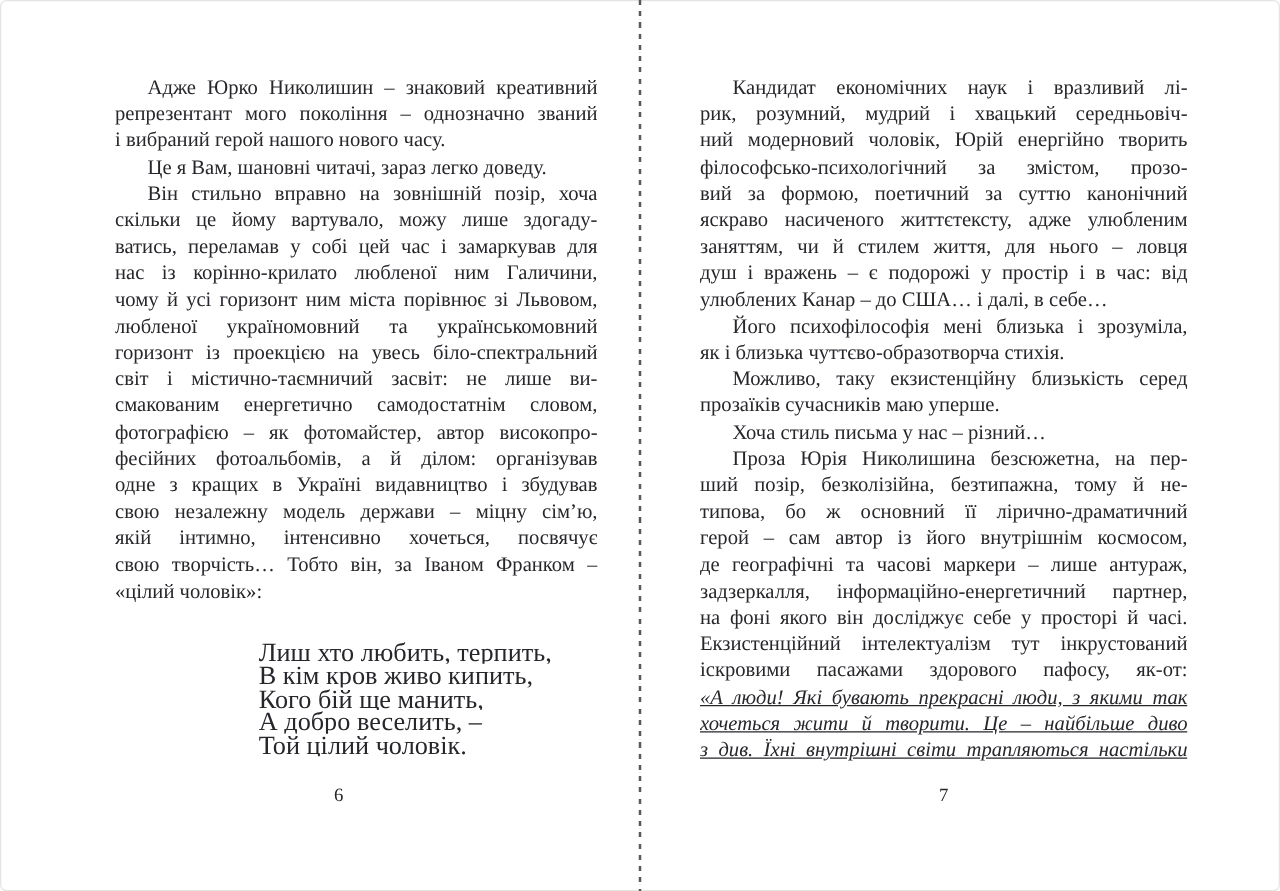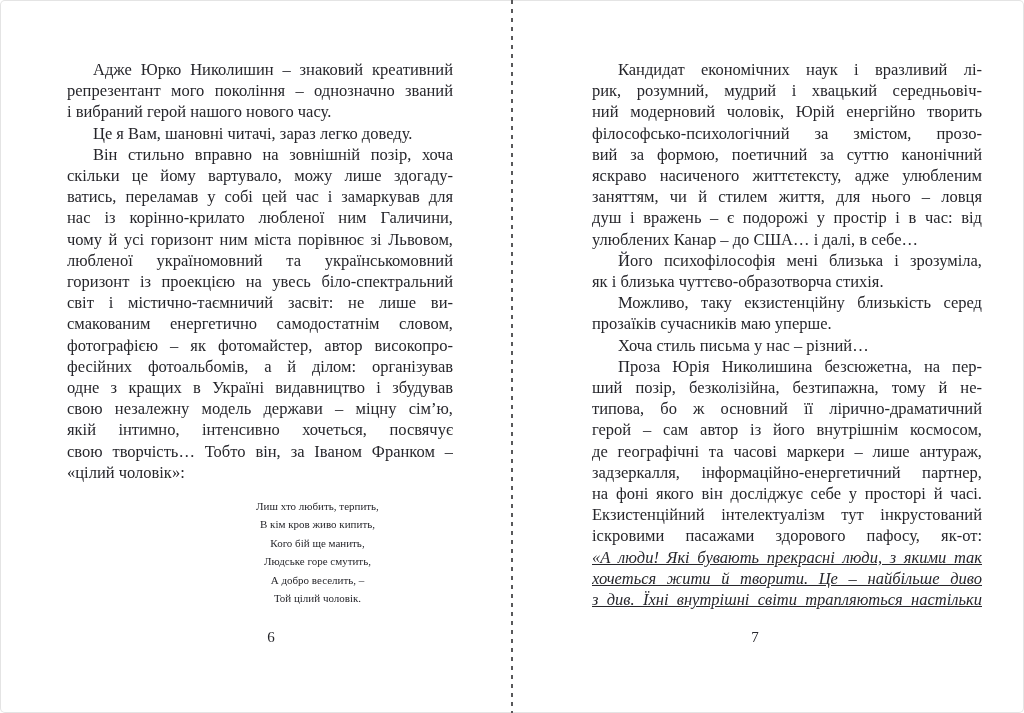--- a/index.html
+++ b/index.html
@@ -23,7 +23,7 @@
     position:absolute;top:59px;
     font-size:16.5px;line-height:21.2px;
   }
-  .left-block{left:67px;width:386px;}
+  .left-block{left:92px;width:386px;}
   .right-block{left:560px;width:390px;margin-left:32px;}
   .line{max-height:22px;overflow:hidden;}
   .line.just{text-align:justify;text-align-last:justify;}

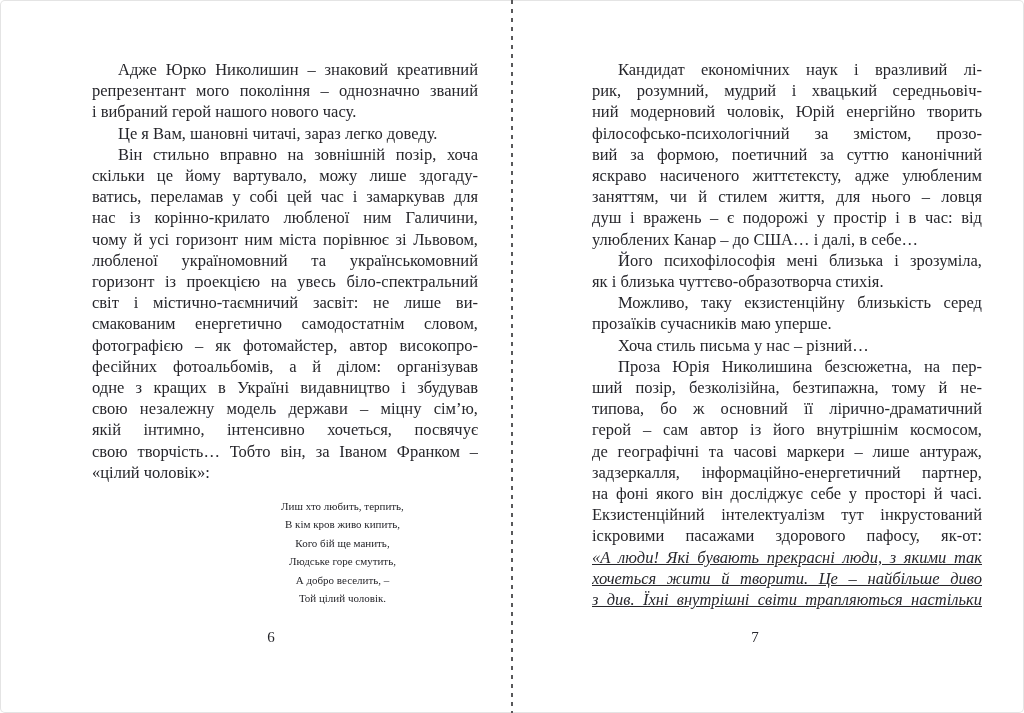--- a/index.html
+++ b/index.html
@@ -24,7 +24,7 @@
     font-size:16.5px;line-height:21.2px;
   }
   .left-block{left:92px;width:386px;}
-  .right-block{left:560px;width:390px;margin-left:32px;}
+  .right-block{left:560px;width:390px;}
   .line{max-height:22px;overflow:hidden;}
   .line.just{text-align:justify;text-align-last:justify;}
   .line.indent{text-indent:26px;}

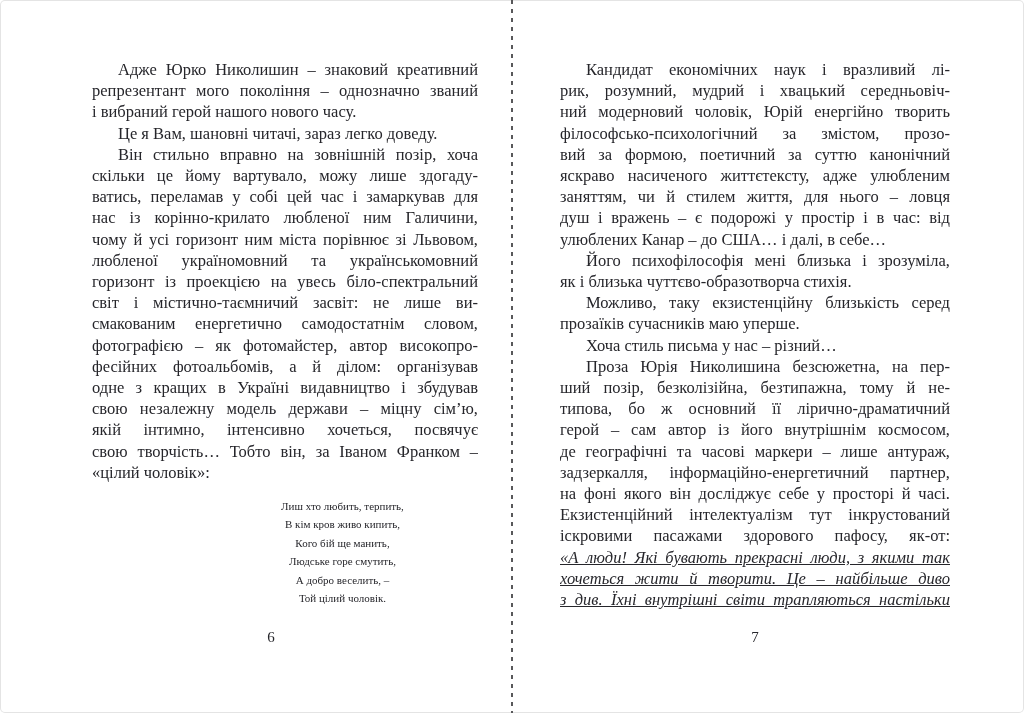--- a/index.html
+++ b/index.html
@@ -30,8 +30,8 @@
   .line.indent{text-indent:26px;}
   .line.ital{font-style:italic;text-decoration:underline;}
   .poem{
-    margin-top:14px;margin-left:115px;
-    line-height:18.4px;font-size:11px;text-align:center;
+    margin-top:30px;margin-left:115px;
+    line-height:18.4px;font-size:21px;
   }
   .folio{
     position:absolute;top:629px;text-align:center;

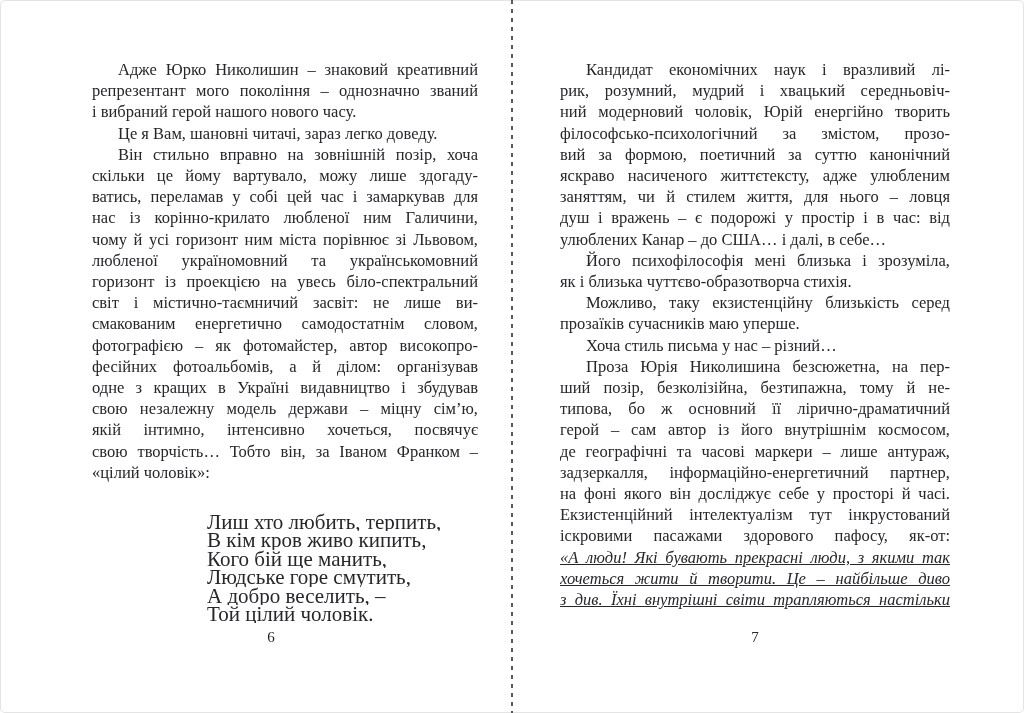--- a/index.html
+++ b/index.html
@@ -75,7 +75,6 @@
         <div class="line">Лиш хто любить, терпить,</div>
         <div class="line">В кім кров живо кипить,</div>
         <div class="line">Кого бій ще манить,</div>
-        <div class="line">Людське горе смутить,</div>
         <div class="line">А добро веселить, –</div>
         <div class="line">Той цілий чоловік.</div>
       </div>

